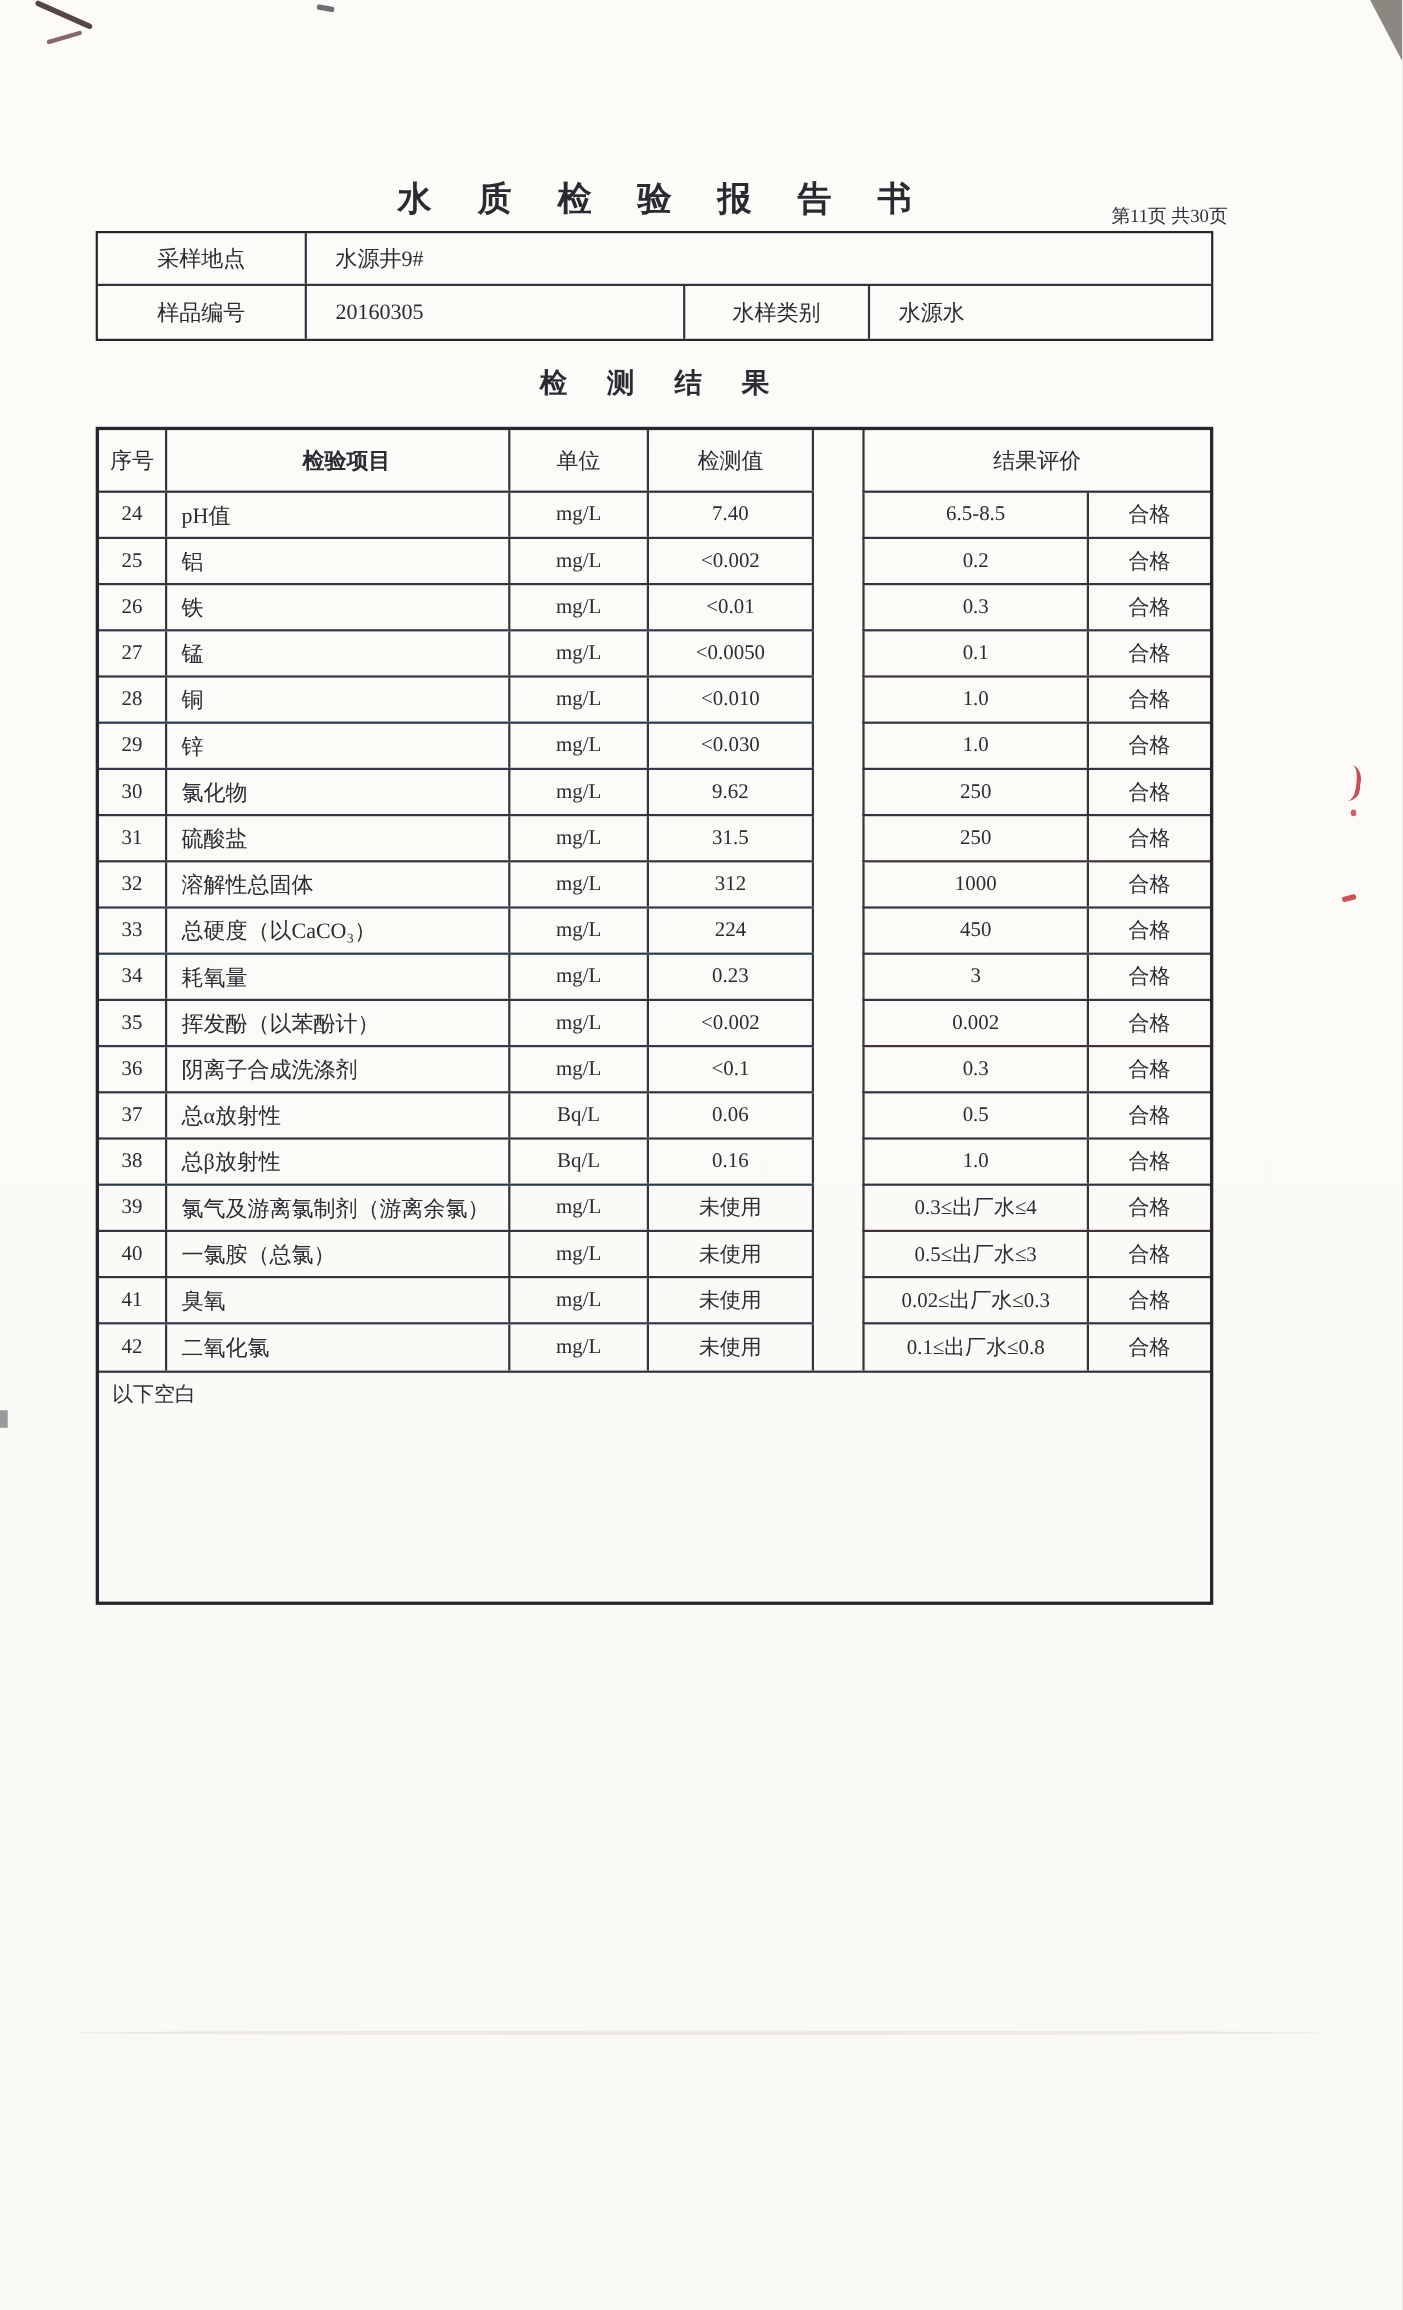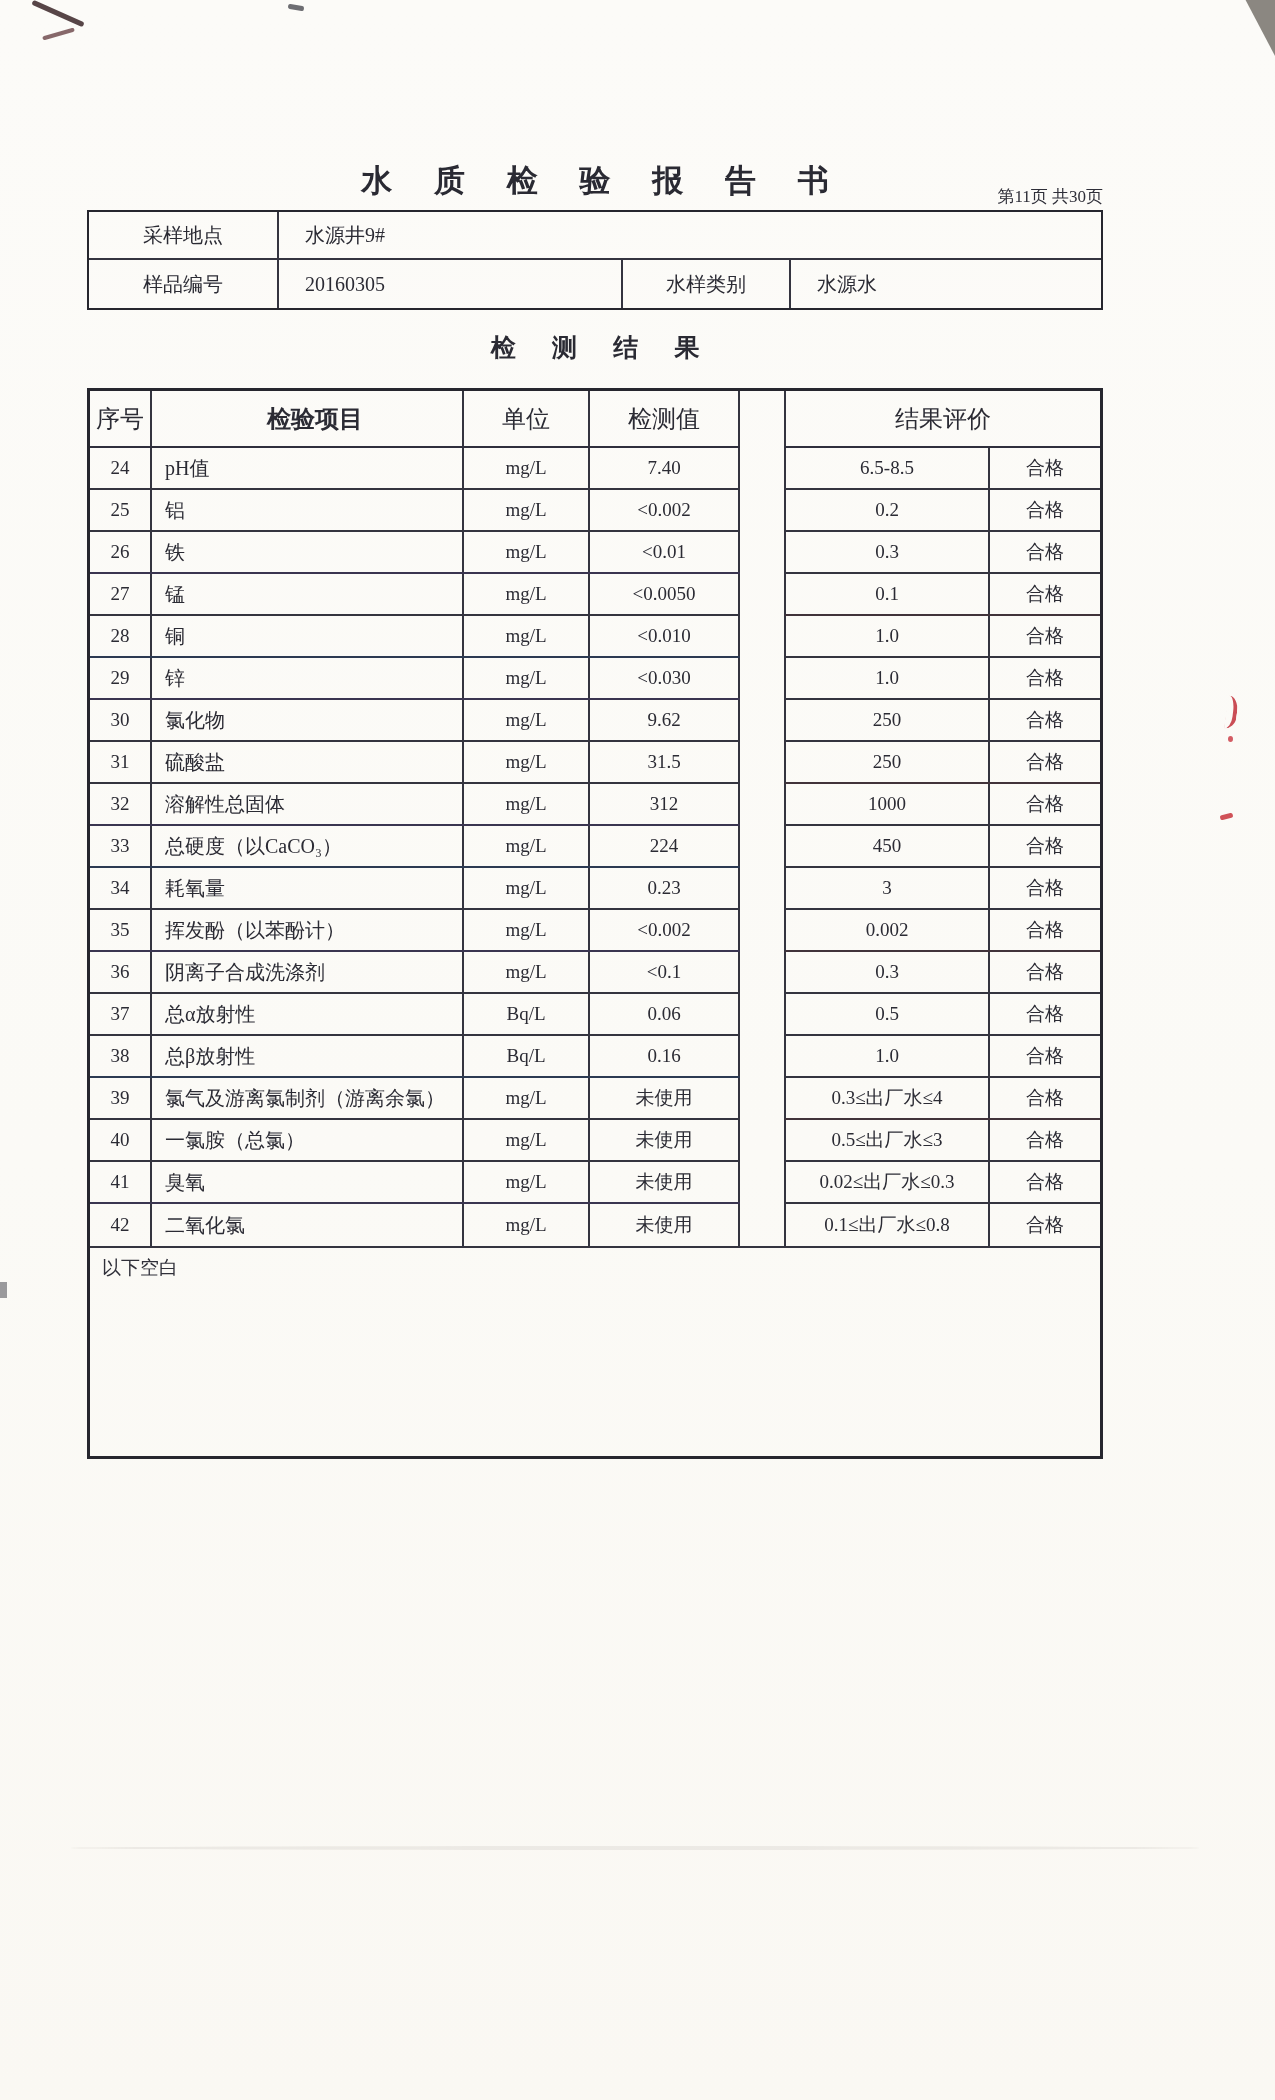--- a/index.html
+++ b/index.html
@@ -26,7 +26,7 @@
     letter-spacing:17px;text-indent:17px;color:#2a2a33;
   }
   .page-info{
-    position:absolute;top:185px;left:87px;width:1016px;
+    position:absolute;top:185px;left:100px;width:1016px;
     text-align:right;font-size:17px;color:#2e2e38;
   }
   .section-title{

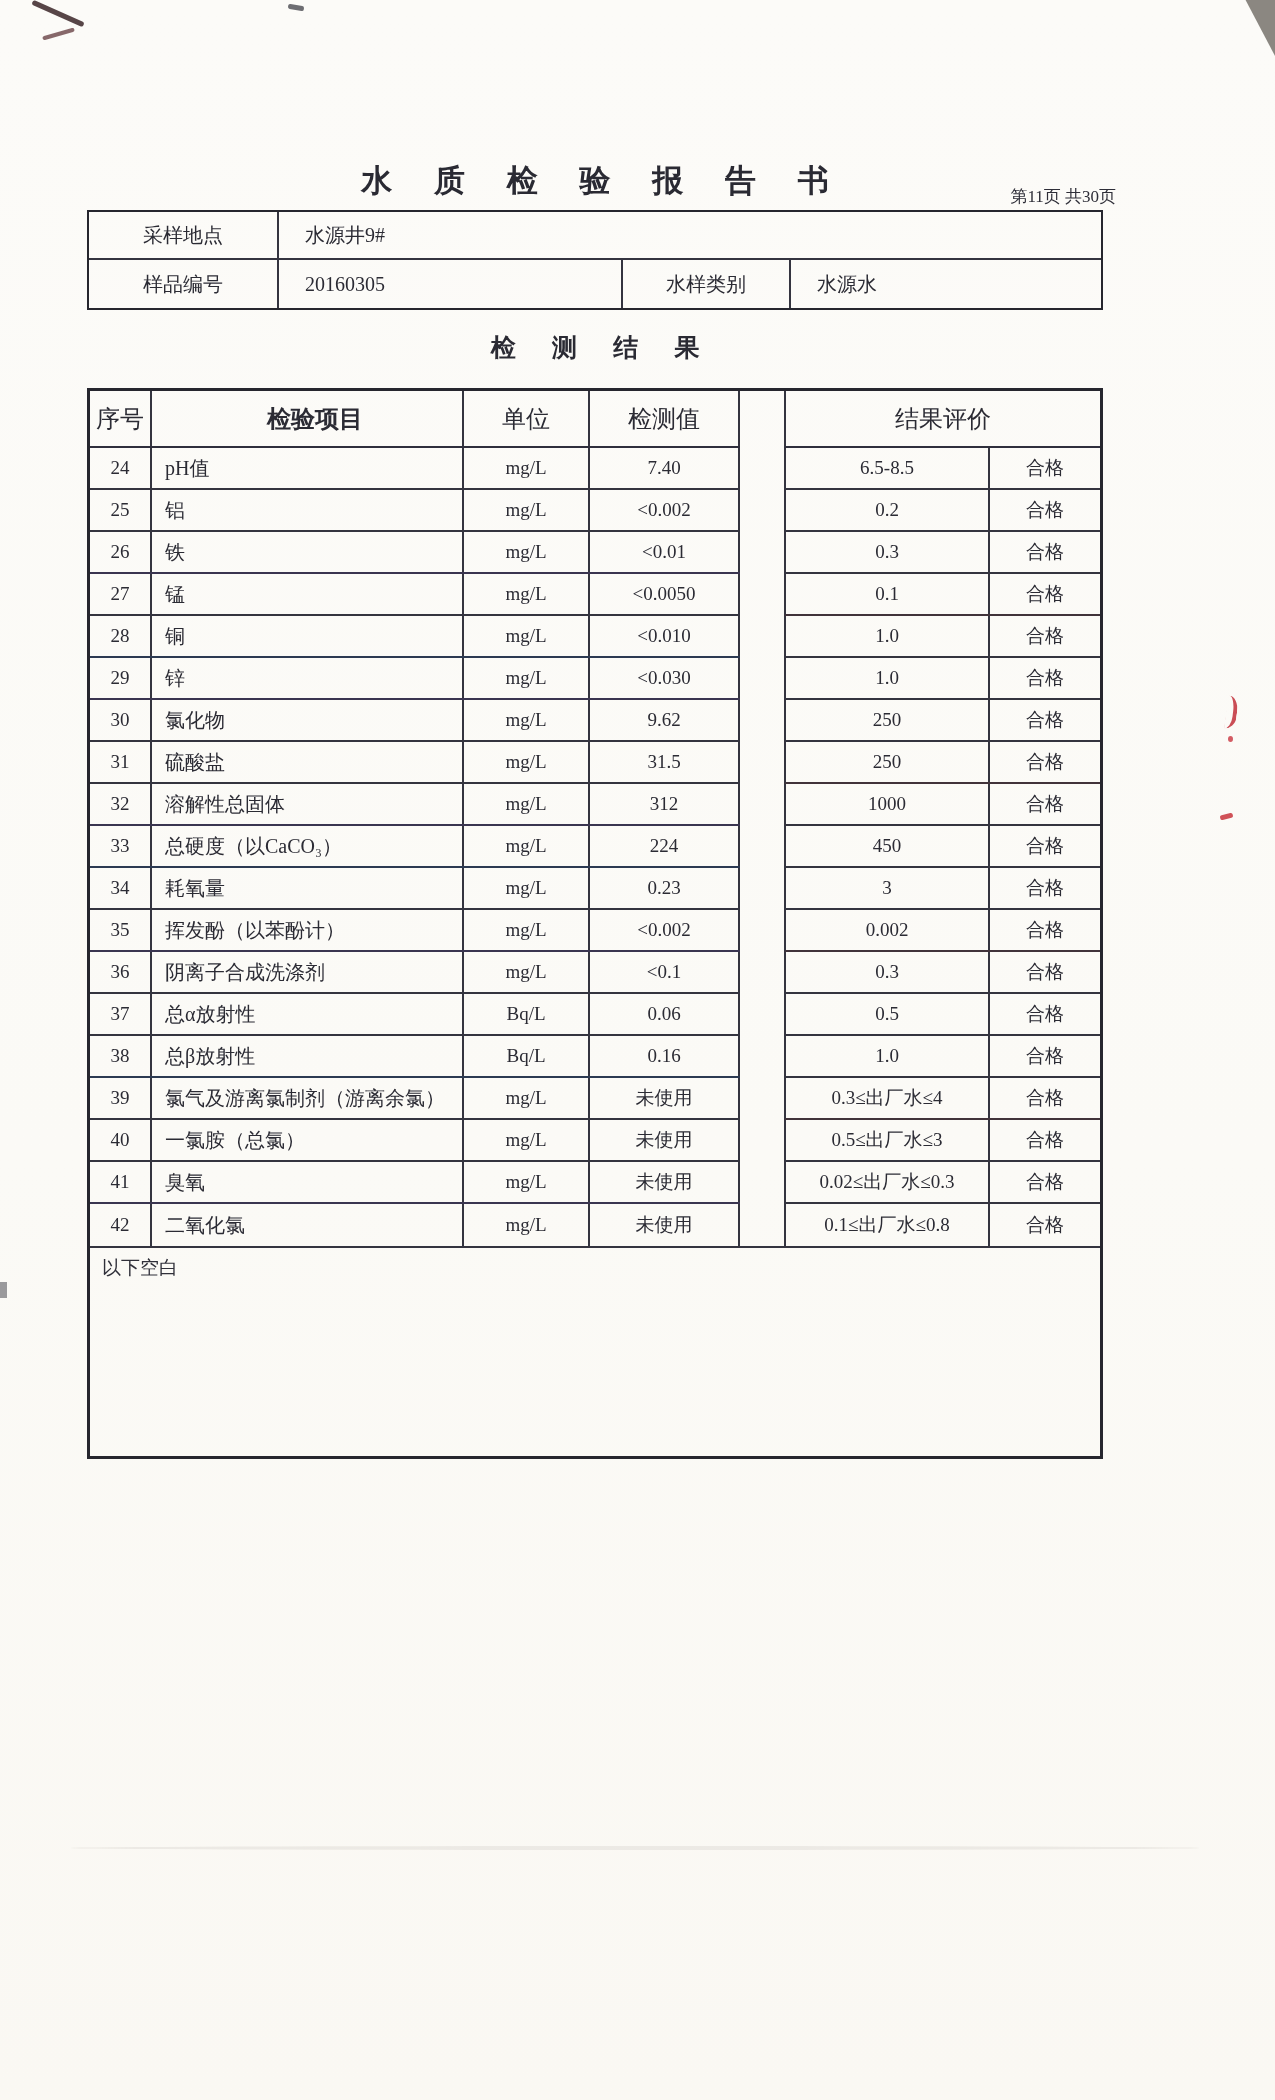--- a/index.html
+++ b/index.html
@@ -63,7 +63,7 @@
   .c-value{width:150px;border-right:2px solid var(--line);}
   .c-std{width:204px;border-right:2px solid var(--line);}
   .c-res{flex:1;}
-  .header-row .cell{font-size:24px;}
+  .header-row .cell{font-size:20px;}
   .header-row .lb,.header-row .rb{border-bottom-color:#2f2f3c;}
   .header-row{height:57px;}
   .header-row .lb,.header-row .rb,.header-row .cell{height:100%;}

